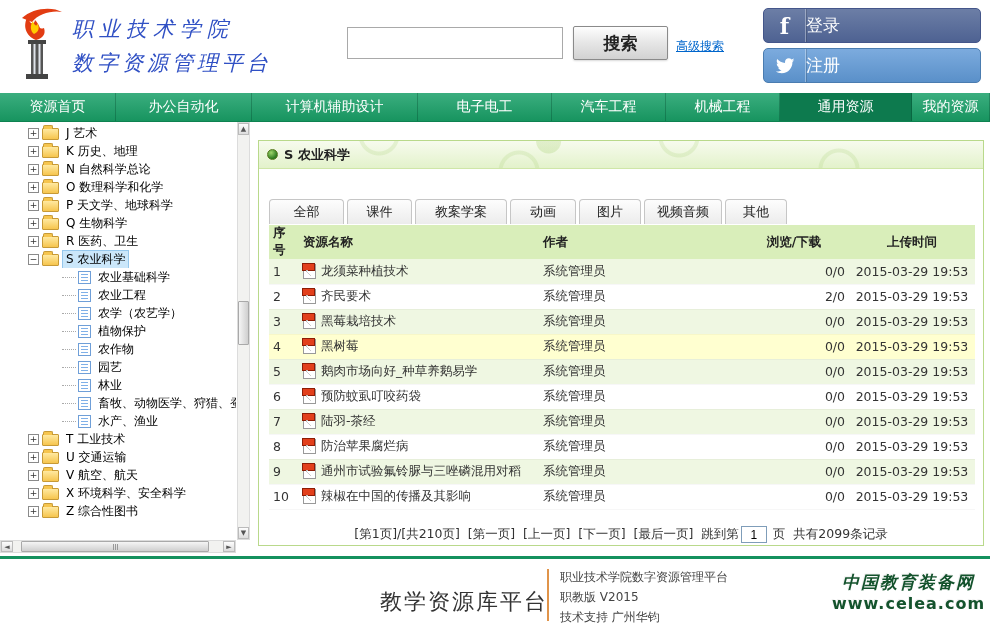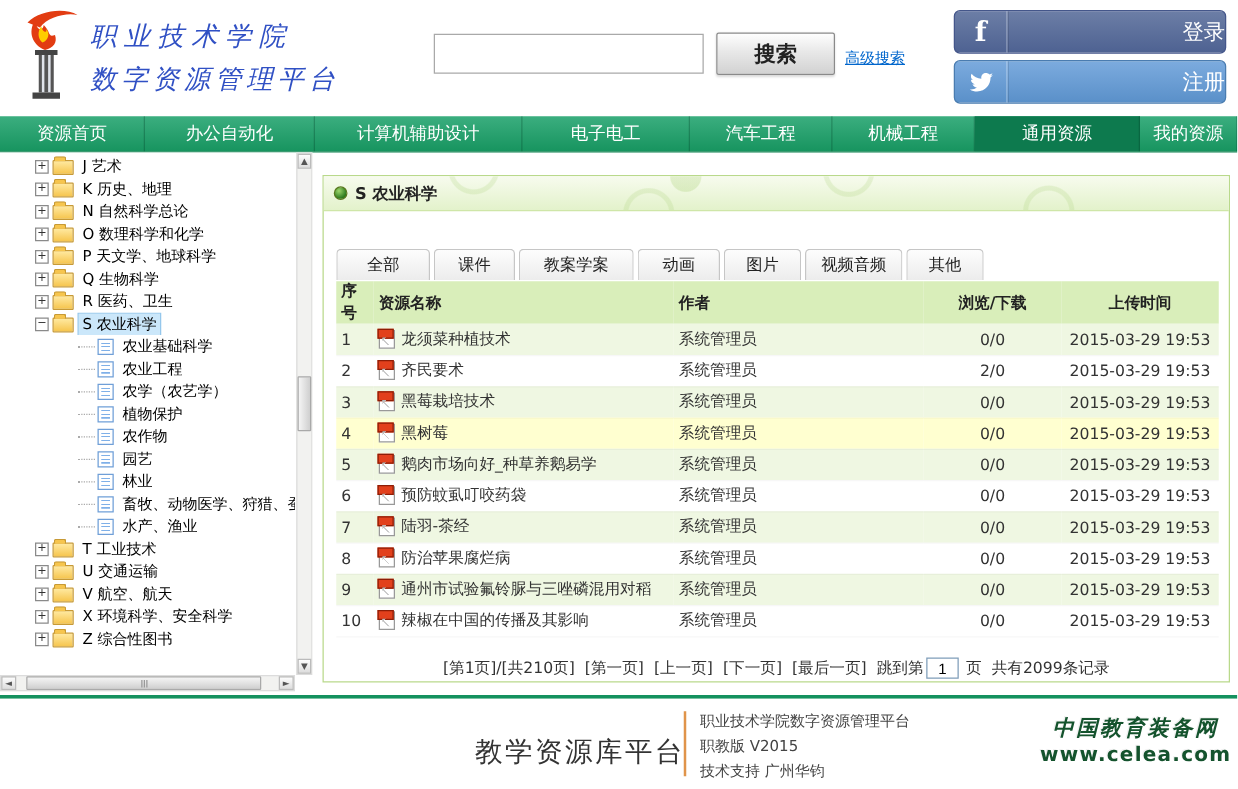--- a/index.html
+++ b/index.html
@@ -23,7 +23,7 @@
   .reg-btn { top:48px; background:linear-gradient(#7cabde,#5a90c9); border:1px solid #4a7cb0; }
   .social-icon-zone { width:42px; height:100%; display:flex; align-items:center; justify-content:center;
       border-right:1px solid rgba(255,255,255,.35); box-shadow:1px 0 0 rgba(0,0,0,.15); }
-  .social-label { flex:1; text-align:right; font-size:17px; }
+  .social-label { flex:1; text-align:left; font-size:17px; }
   .fb-f { font-size:22px; font-weight:bold; font-family:"DejaVu Serif","Liberation Serif",serif; }
 
   

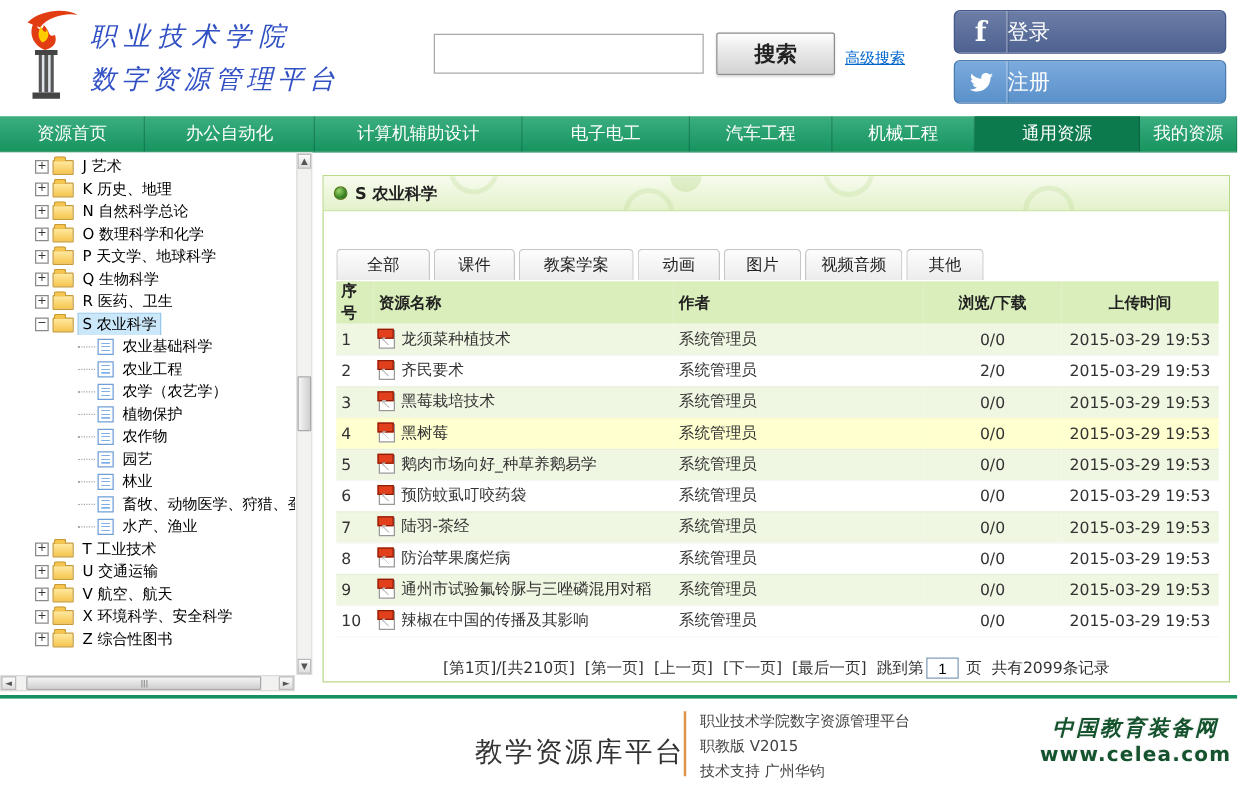--- a/index.html
+++ b/index.html
@@ -95,7 +95,7 @@
   .col-no { width:30px; }
   .col-name { width:240px; }
   .col-author { width:200px; }
-  .col-views { width:110px; text-align:center; }
+  .col-views { width:110px; text-align:right; }
   .col-date { width:126px; text-align:center !important; }
   th.col-views, th.col-date { text-align:center; }
   .name-cell { display:flex; align-items:center; gap:5px; cursor:pointer; }

